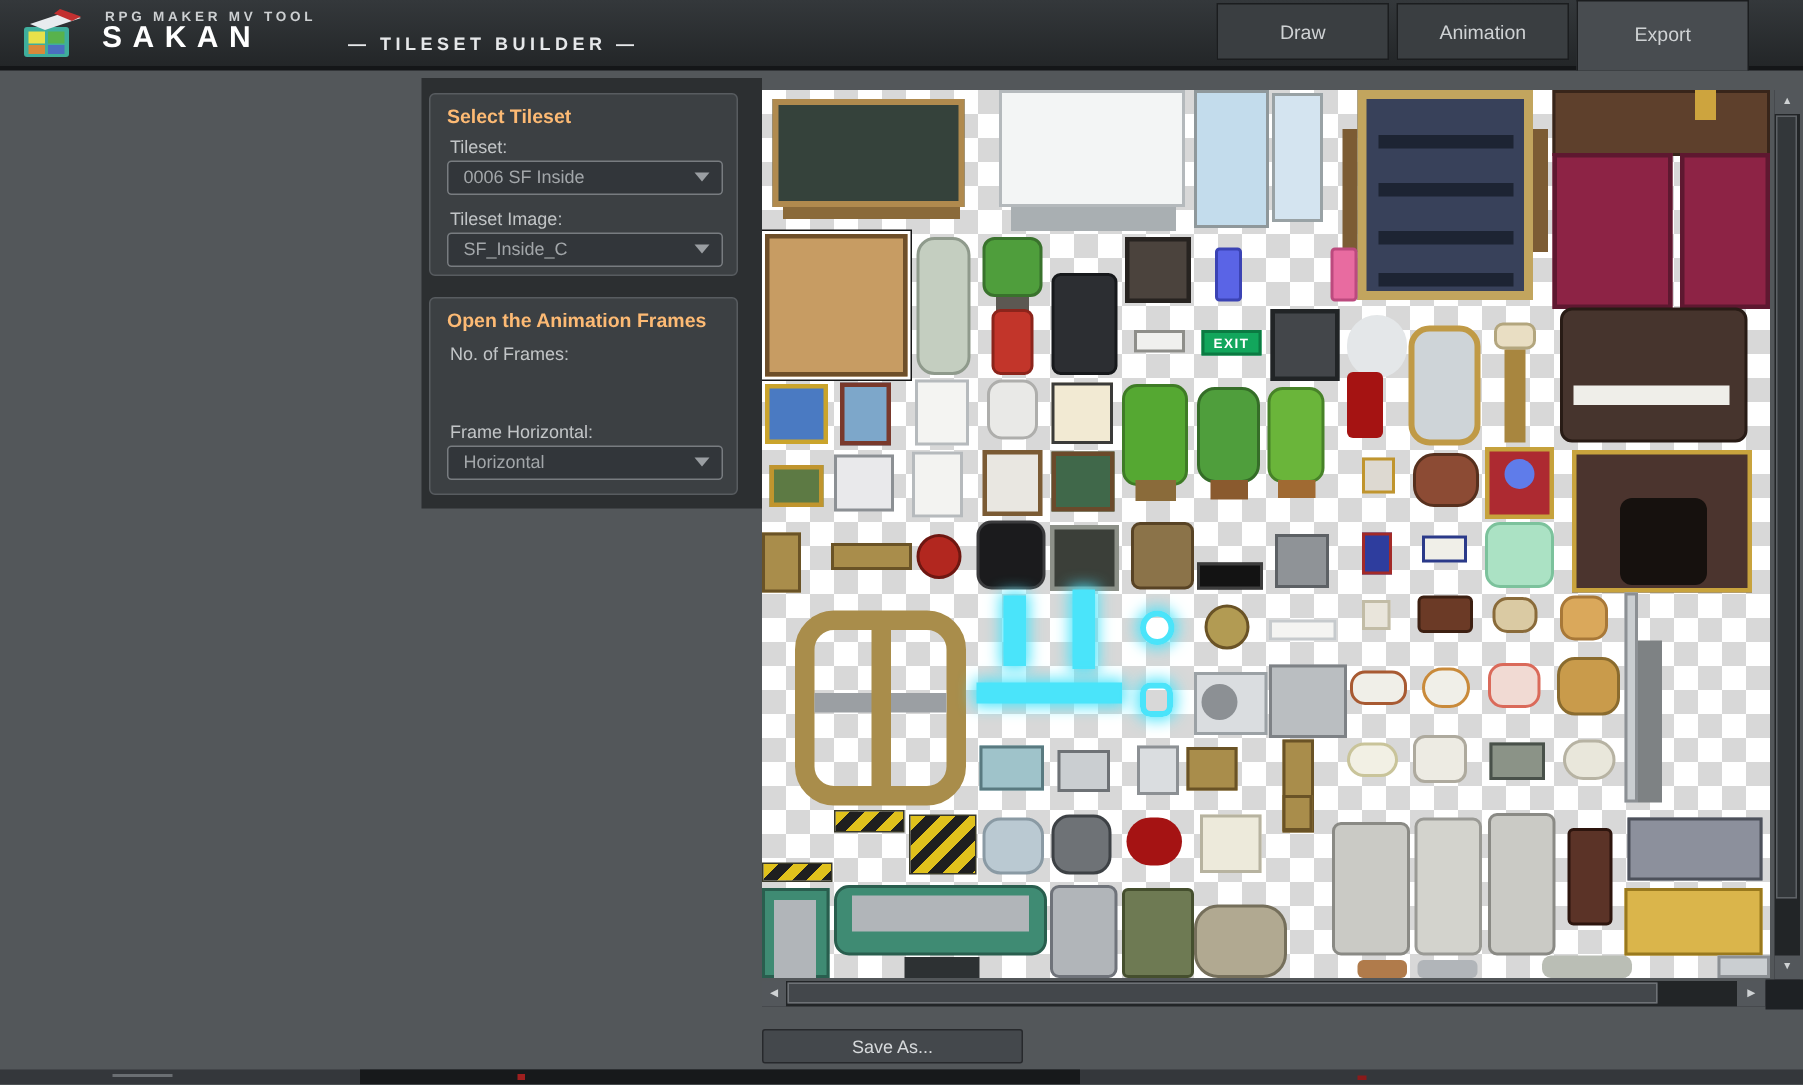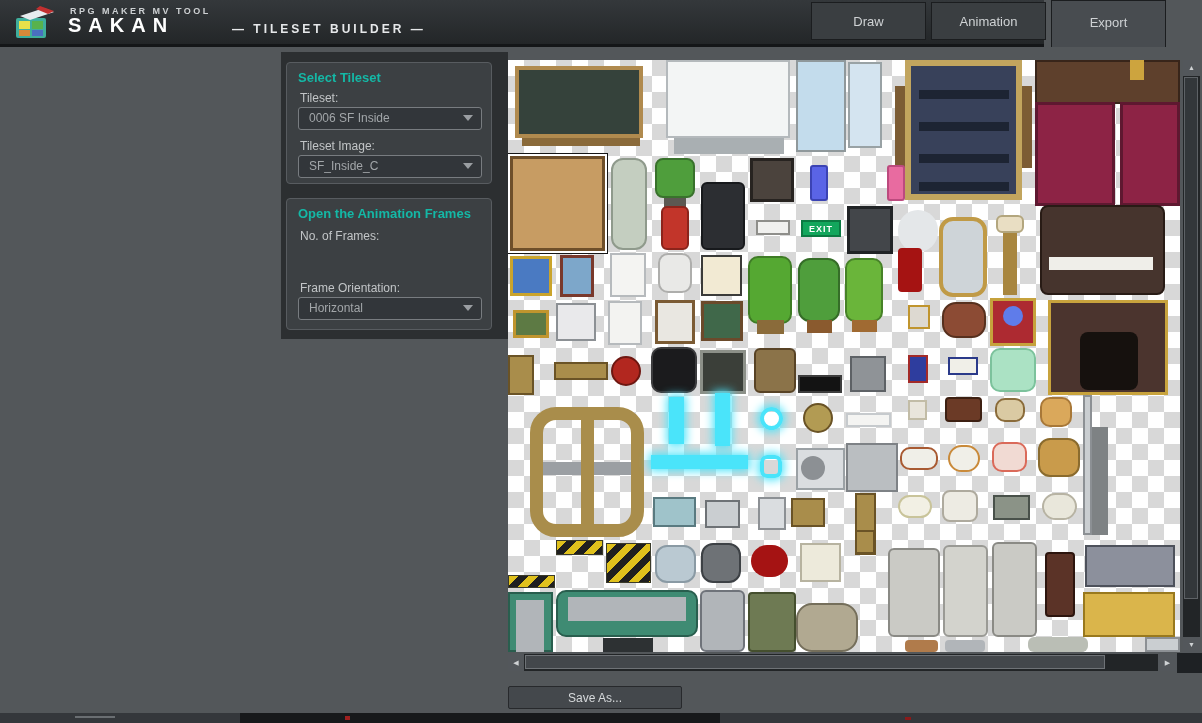--- a/index.html
+++ b/index.html
@@ -5,7 +5,7 @@
   html,body{margin:0;padding:0;background:#53575a;font-family:"Liberation Sans",sans-serif;}
   #app{position:relative;width:1202px;height:723px;background:#53575a;overflow:hidden;}
   
-  #header{position:absolute;left:0;top:0;width:1044px;height:44px;
+  #header{position:absolute;left:0;top:0;width:1202px;height:44px;
     background:linear-gradient(#34383b,#232628);border-bottom:3px solid #141618;}
   #logo{position:absolute;left:10px;top:4px;width:48px;height:38px;}
   #brand-top{position:absolute;left:70px;top:6px;font-size:9px;font-weight:bold;color:#cdd0d2;letter-spacing:2.5px;}

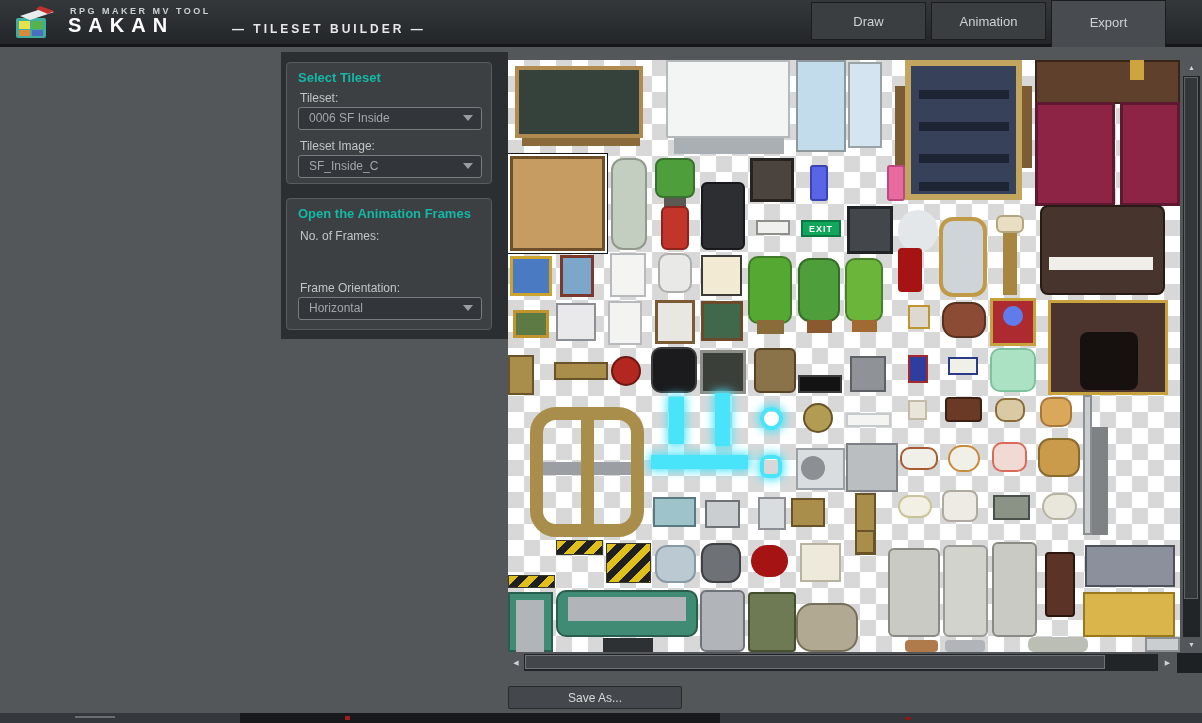--- a/index.html
+++ b/index.html
@@ -40,7 +40,7 @@
   .groupbox{position:absolute;left:286px;width:206px;background:#3c4043;border:1px solid #585c60;border-radius:4px;box-sizing:border-box;}
   #group-tileset{top:62px;height:122px;}
   #group-anim{top:198px;height:132px;}
-  .group-title{position:absolute;left:11px;top:7px;font-size:13px;font-weight:bold;color:#14b8a6;}
+  .group-title{position:absolute;left:11px;top:7px;font-size:13px;font-weight:bold;color:#fdba74;}
   .field-label{position:absolute;left:13px;font-size:12px;color:#c2c5c7;}
   .dropdown{position:absolute;left:11px;width:184px;height:23px;background:#32363a;border:1px solid #787c80;
     border-radius:3px;box-sizing:border-box;color:#a2a6a9;font-size:12px;line-height:21px;padding-left:10px;}

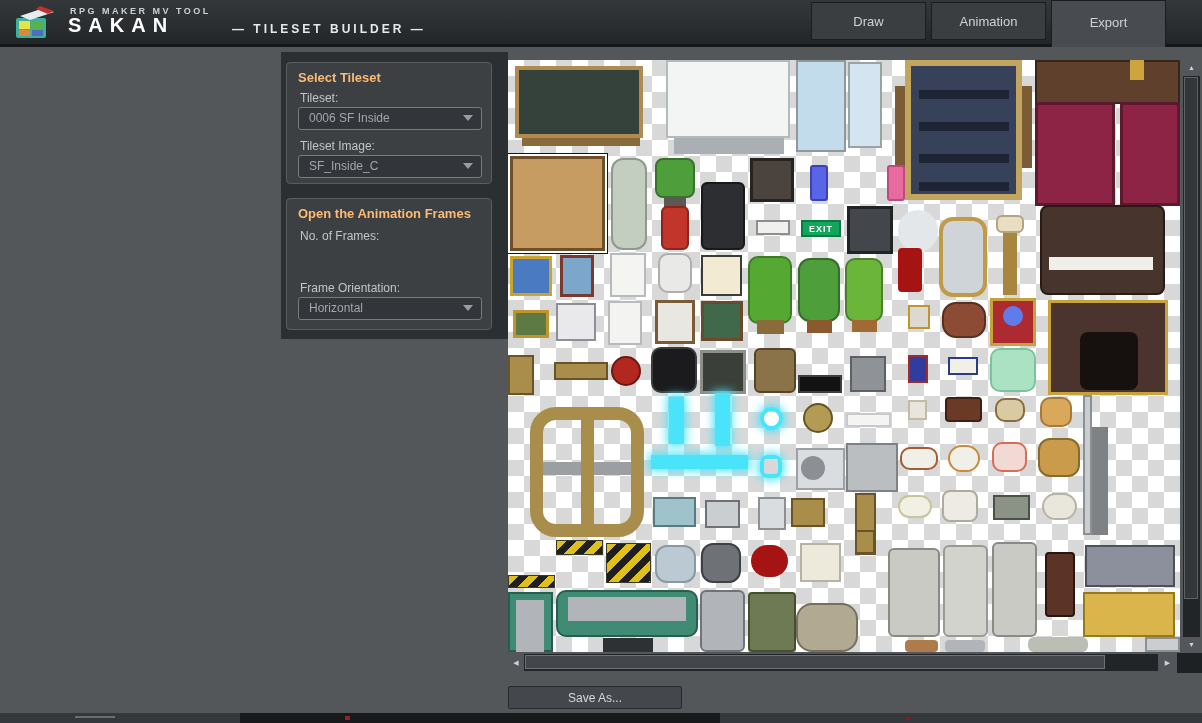--- a/index.html
+++ b/index.html
@@ -121,7 +121,7 @@
   <div class="groupbox" id="group-anim">
     <div class="group-title">Open the Animation Frames</div>
     <div class="field-label" style="top:30px">No. of Frames:</div>
-    <div class="field-label" style="top:82px">Frame Orientation:</div>
+    <div class="field-label" style="top:82px">Frame Horizontal:</div>
     <div class="dropdown" style="top:98px">
       <span>Horizontal</span>
       <span class="caret"></span>

